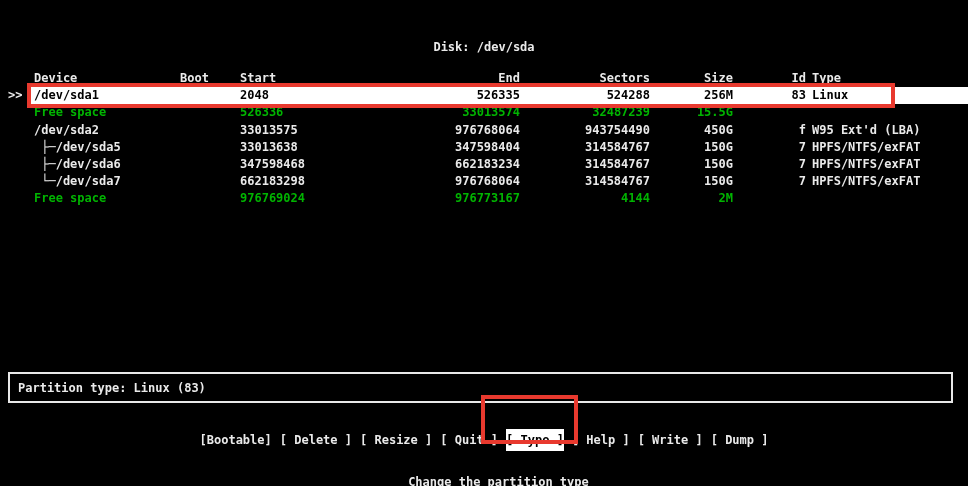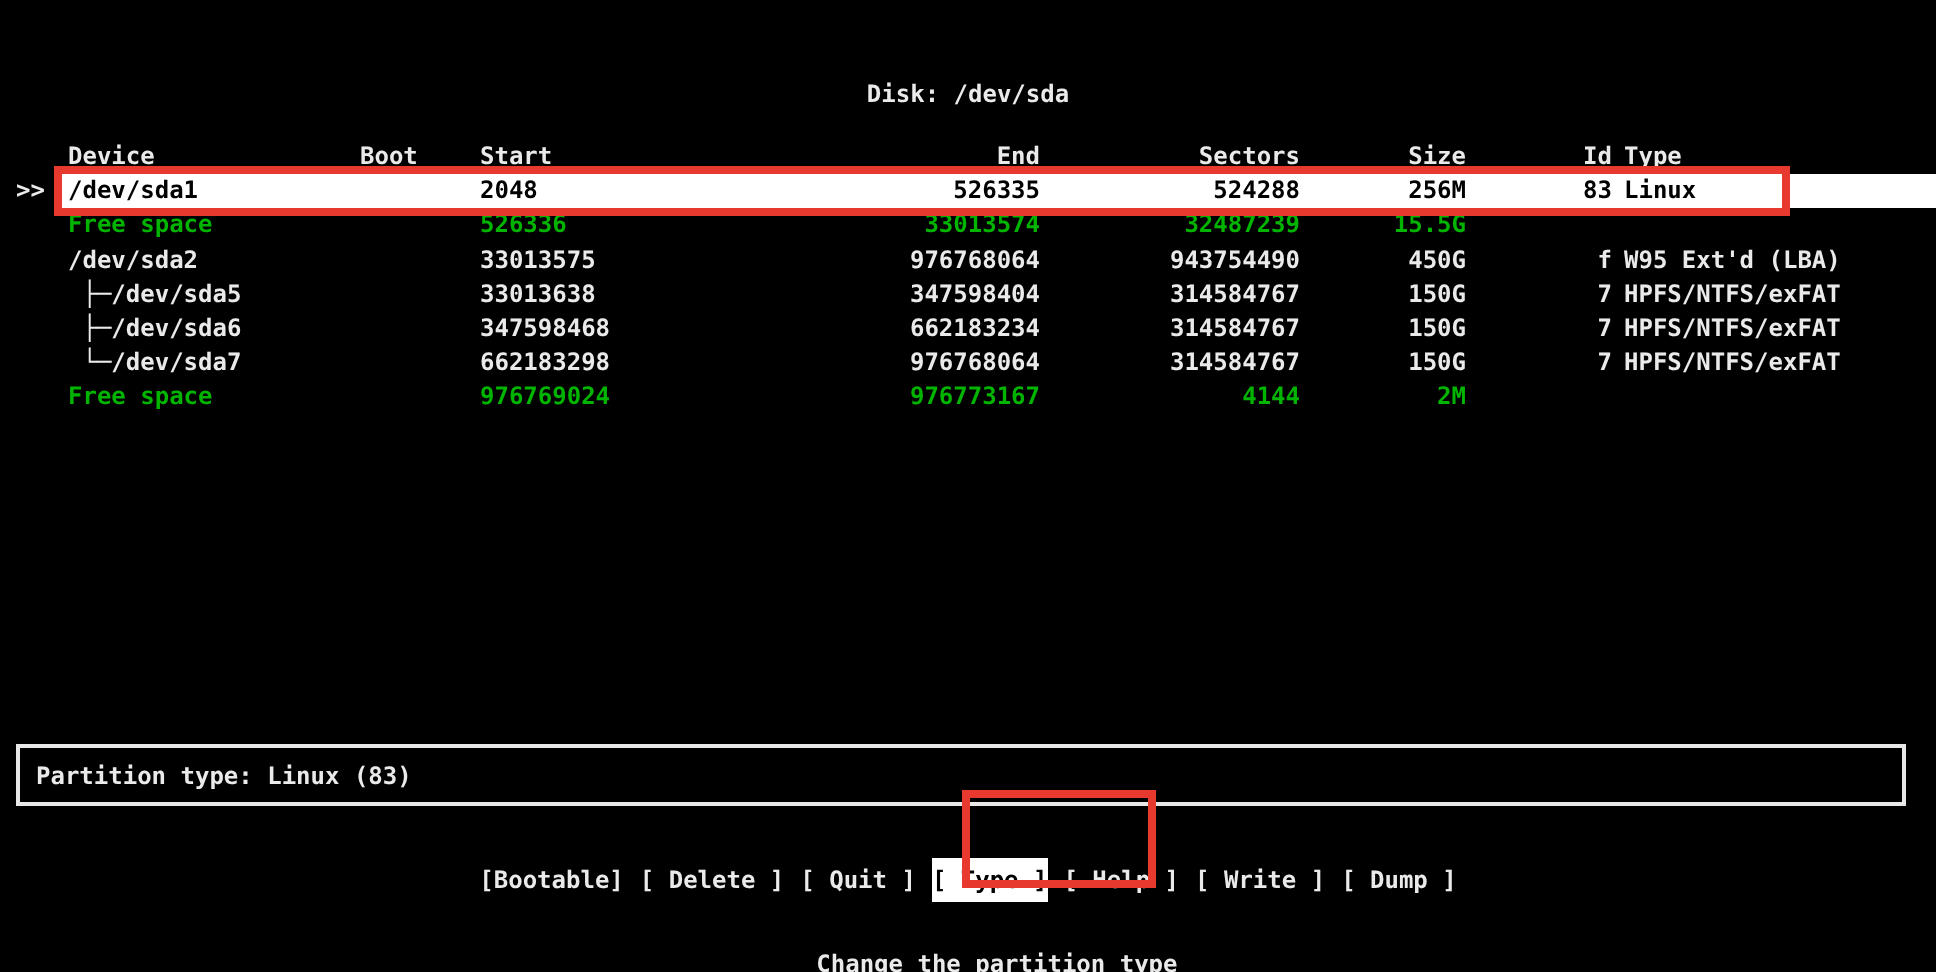--- a/index.html
+++ b/index.html
@@ -166,6 +166,7 @@
   <div class="menu-bar" id="menu-bar">
       <span class="menu-item">[Bootable]</span>
       <span class="menu-item">[ Delete ]</span>
+      <span class="menu-item">[ Resize ]</span>
       <span class="menu-item">[ Quit ]</span>
       <span class="menu-item selected">[ Type ]</span>
       <span class="menu-item">[ Help ]</span>

